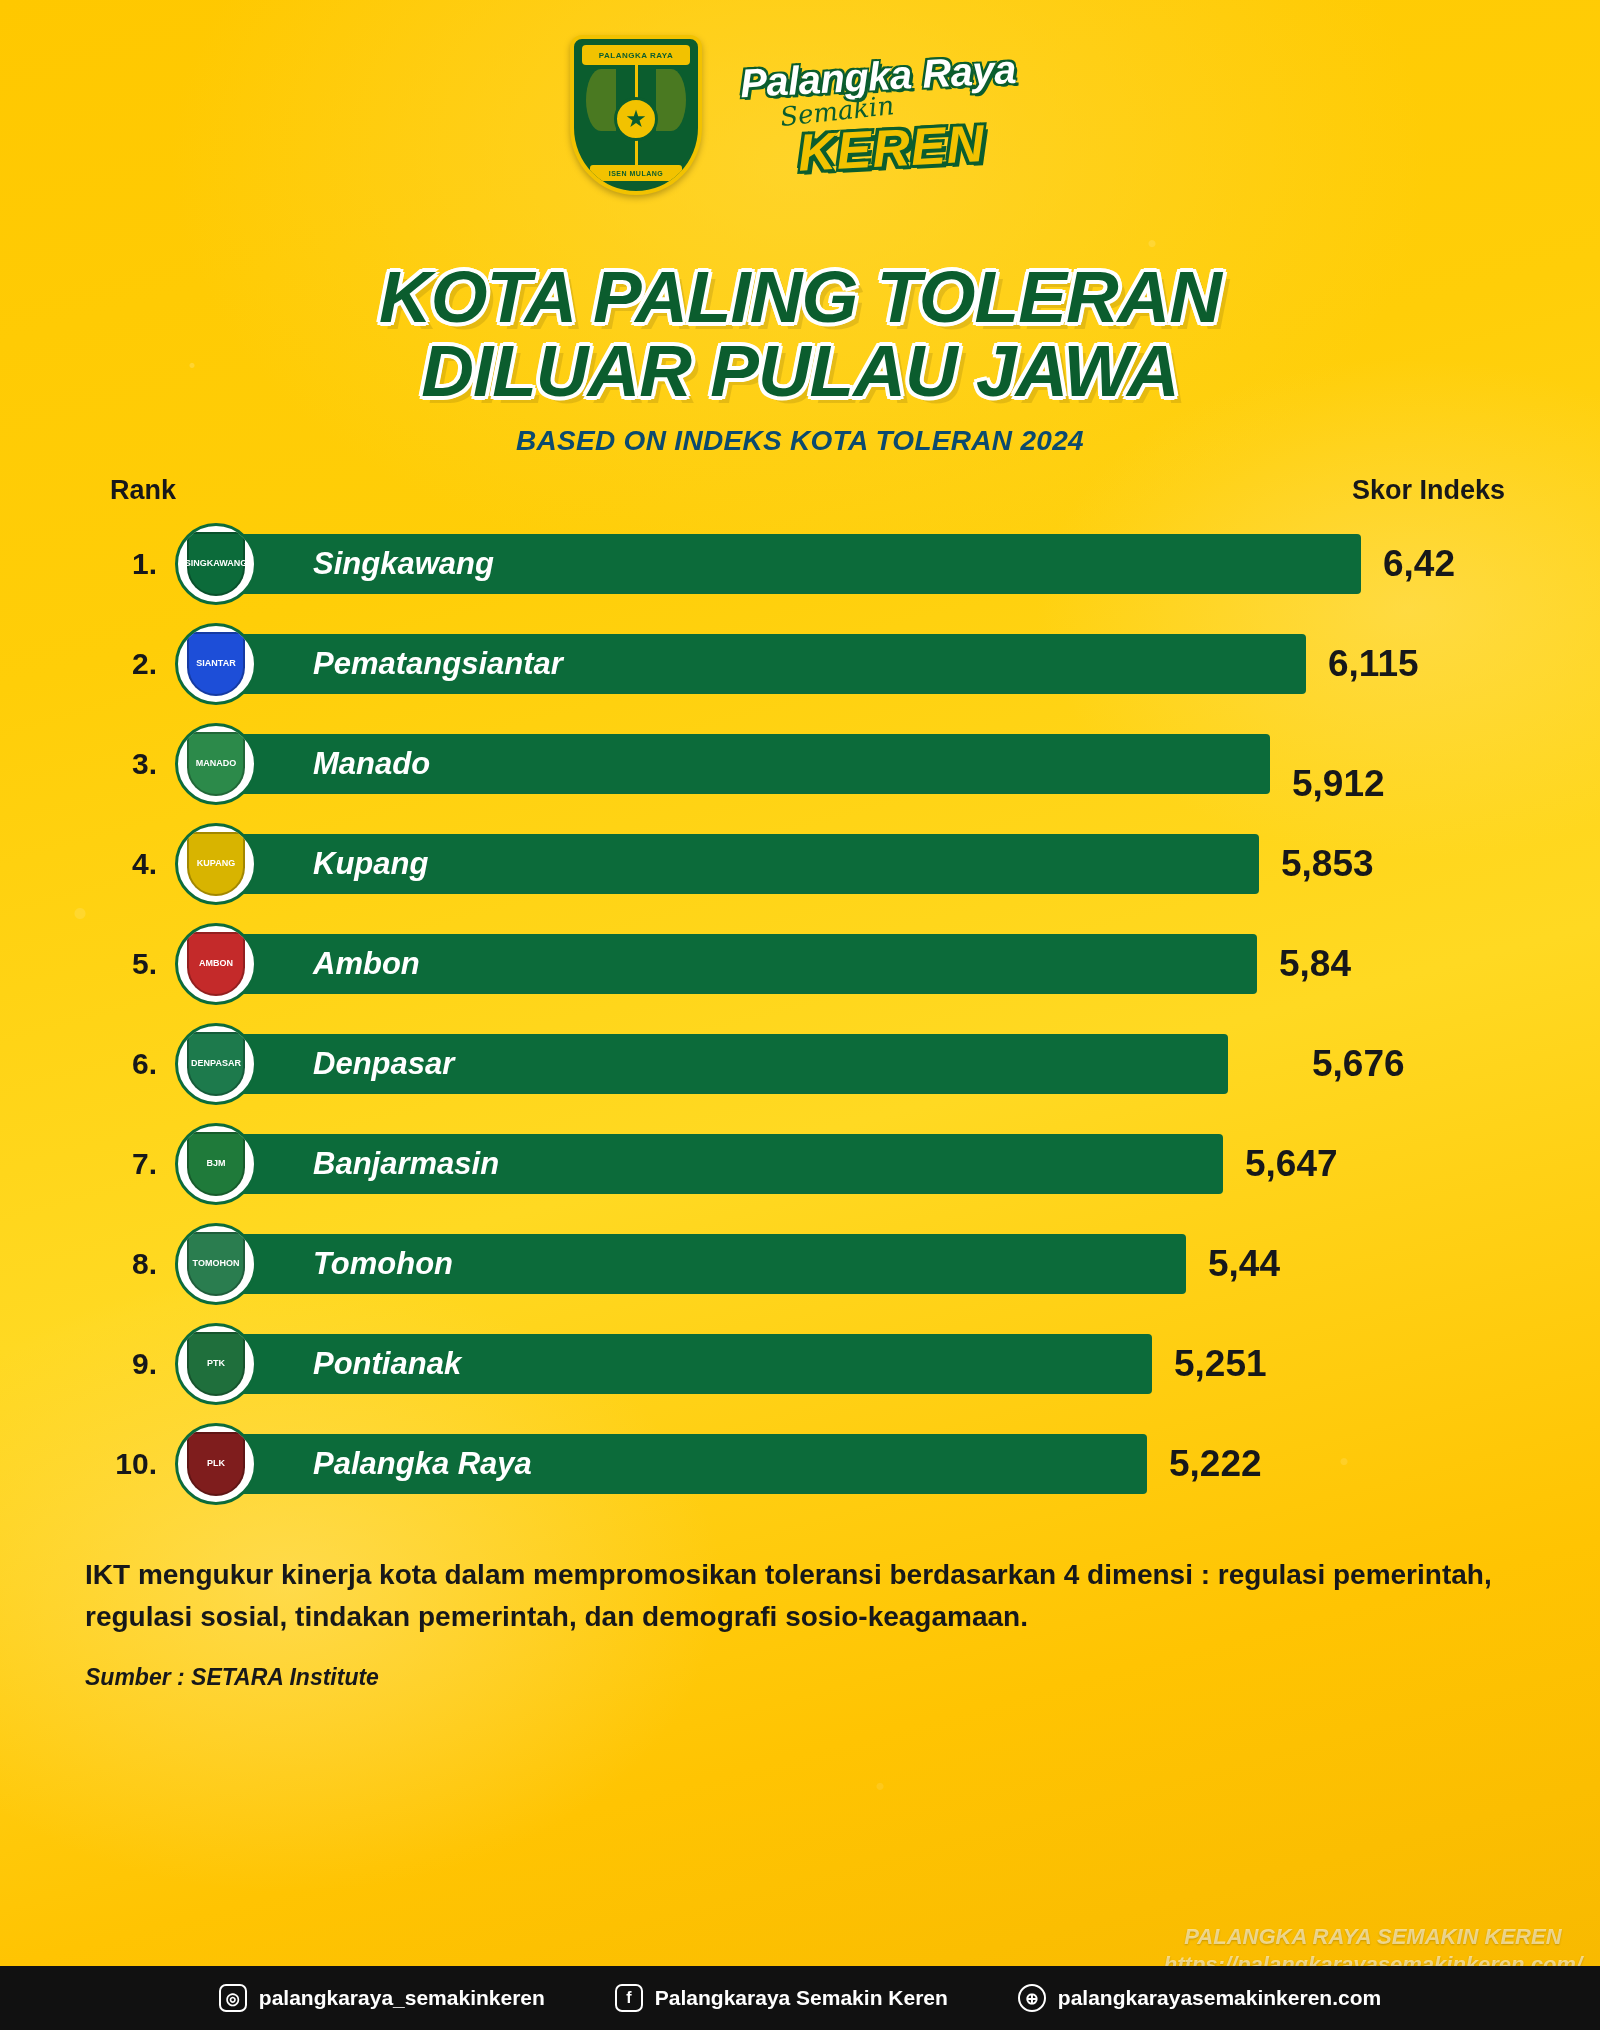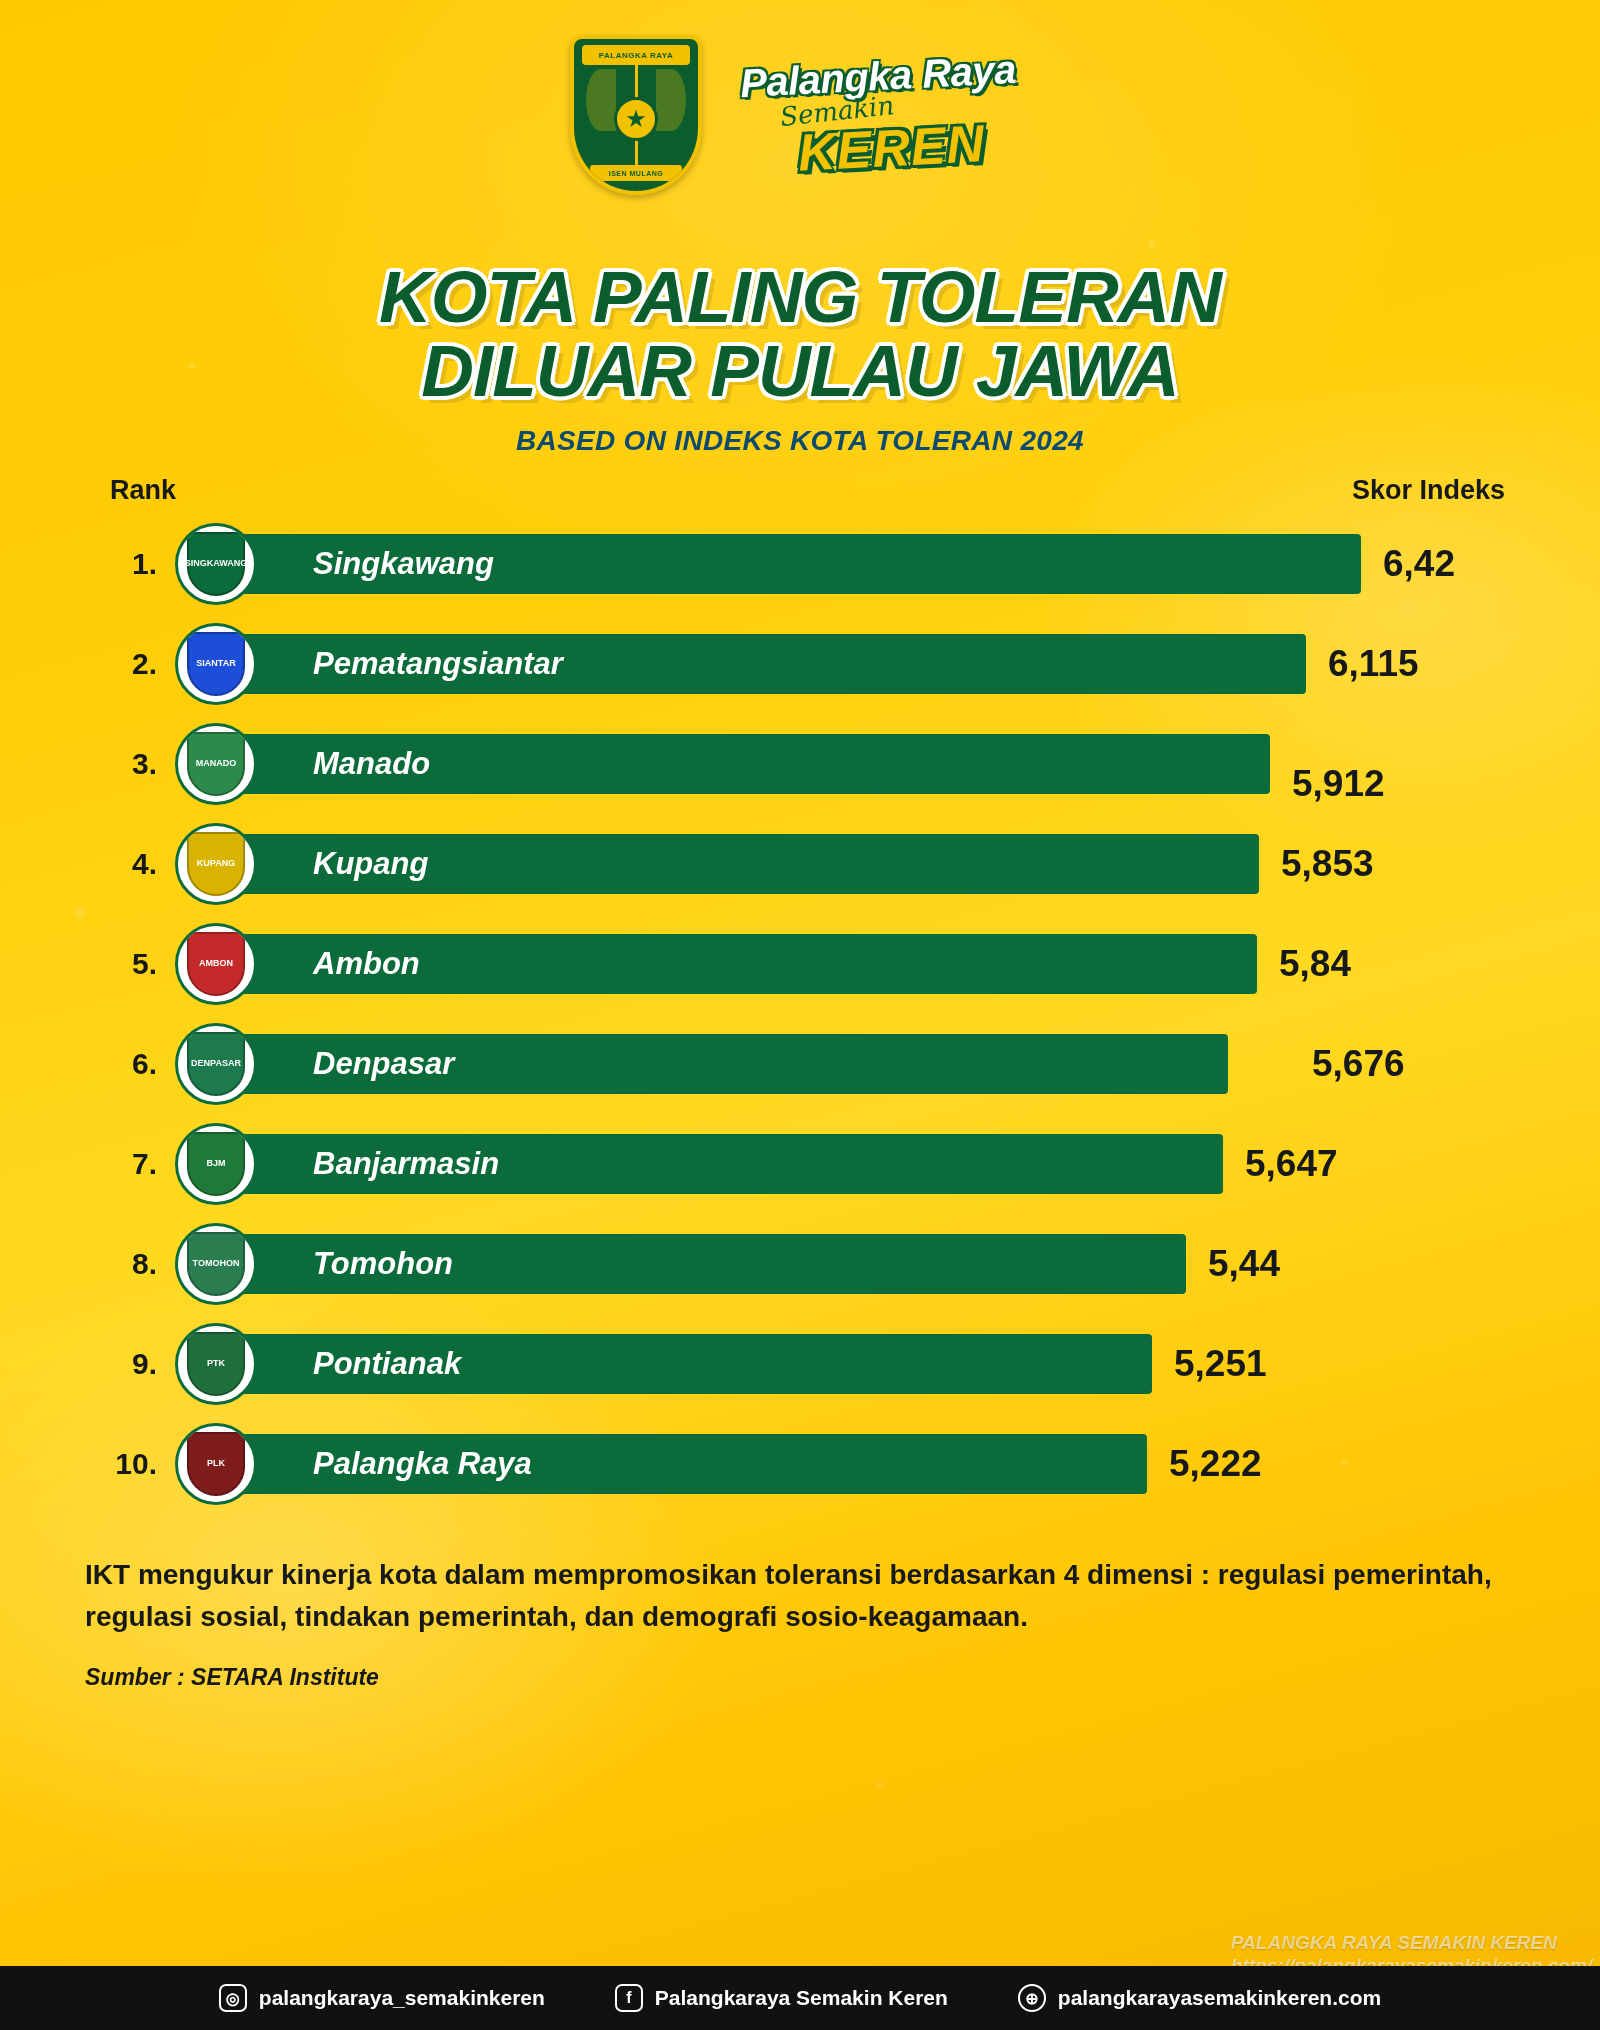--- a/index.html
+++ b/index.html
@@ -222,10 +222,10 @@
   }
   .f-ico.circ { border-radius: 50%; }
   .watermark {
-    position: absolute; right: 8px; bottom: 52px;
+    position: absolute; right: 18px; bottom: 52px;
     color: rgba(255,255,255,0.55);
-    font-size: 19px; font-style: italic; font-weight: bold;
-    text-align: left; line-height: 1.25;
+    font-size: 22px; font-style: italic; font-weight: bold;
+    text-align: center; line-height: 1.25;
     text-shadow: 0 1px 2px rgba(0,0,0,0.2);
     pointer-events: none;
   }

